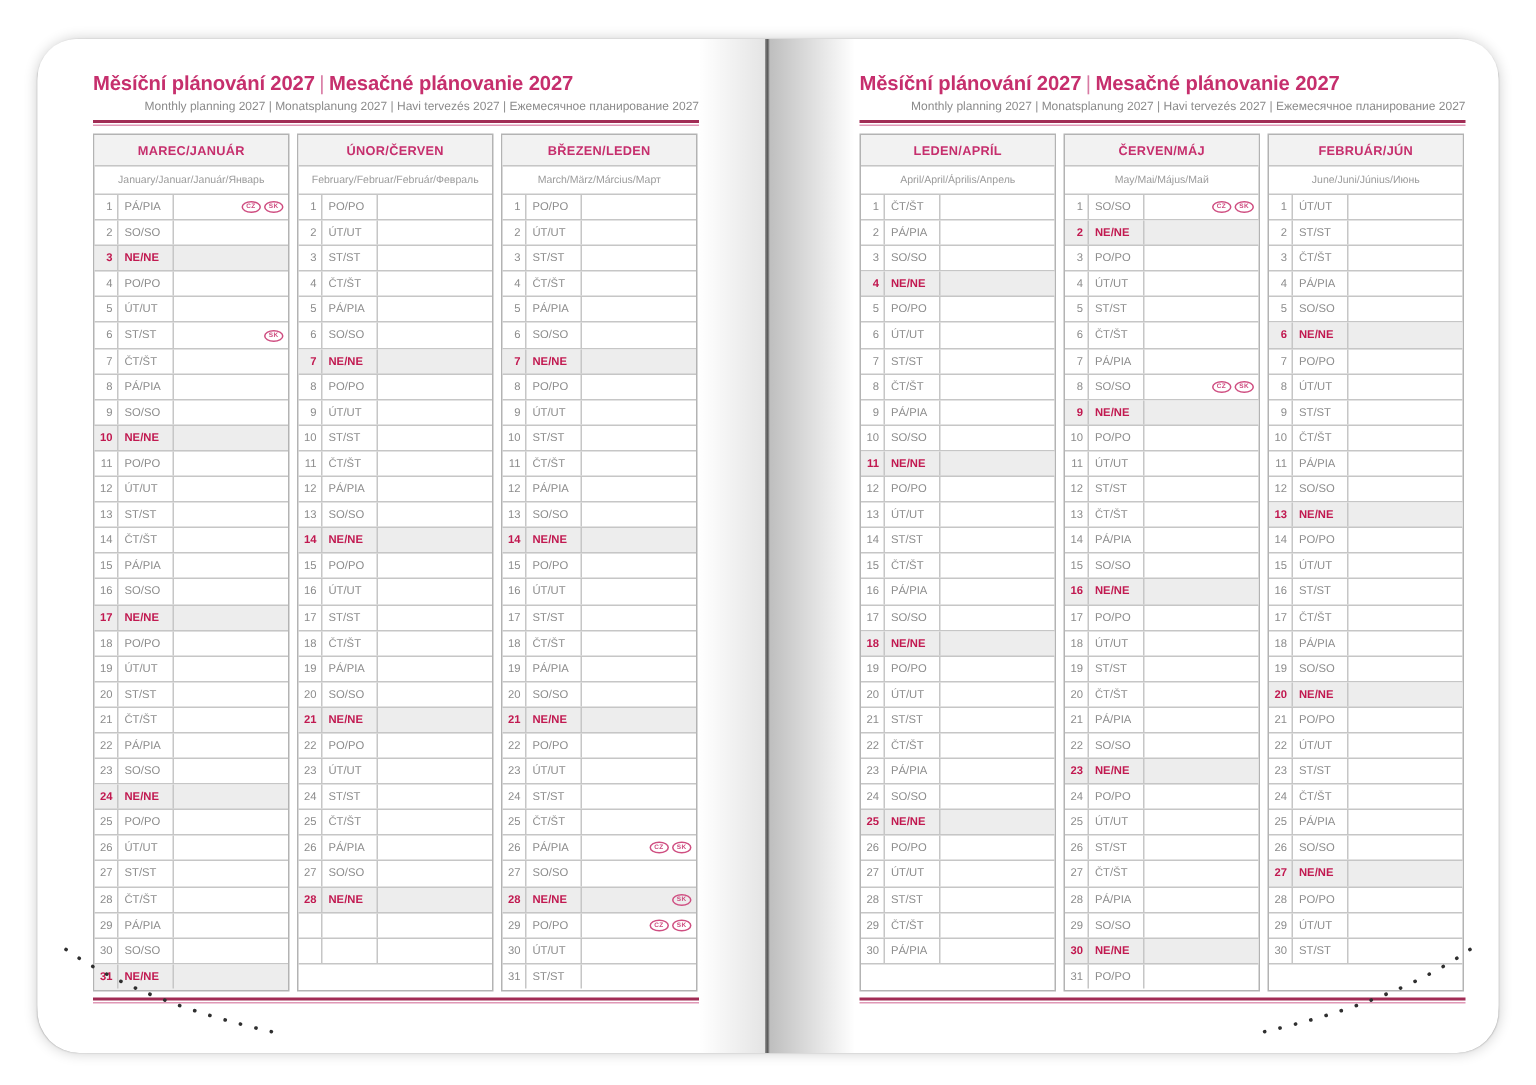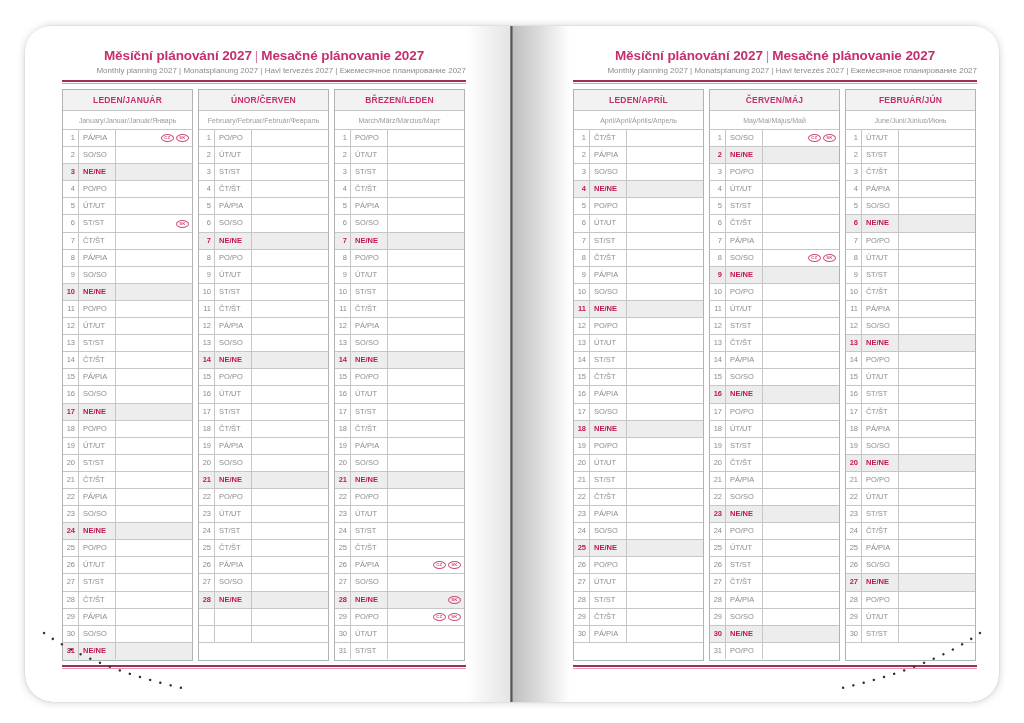--- a/index.html
+++ b/index.html
@@ -25,7 +25,7 @@
   .page-left .content{left:37px;}
   .page-right .content{left:61px;}
 
-  .title{text-align:center;font-size:13.5px;font-weight:bold;color:var(--accent);
+  .title{font-size:13.5px;font-weight:bold;color:var(--accent);
     letter-spacing:-0.1px;white-space:nowrap;}
   .title .sep{font-weight:normal;color:#d87ba4;padding:0 3px;}
   .subtitle{text-align:right;font-size:8px;color:#8b8b8b;margin-top:3px;white-space:nowrap;}

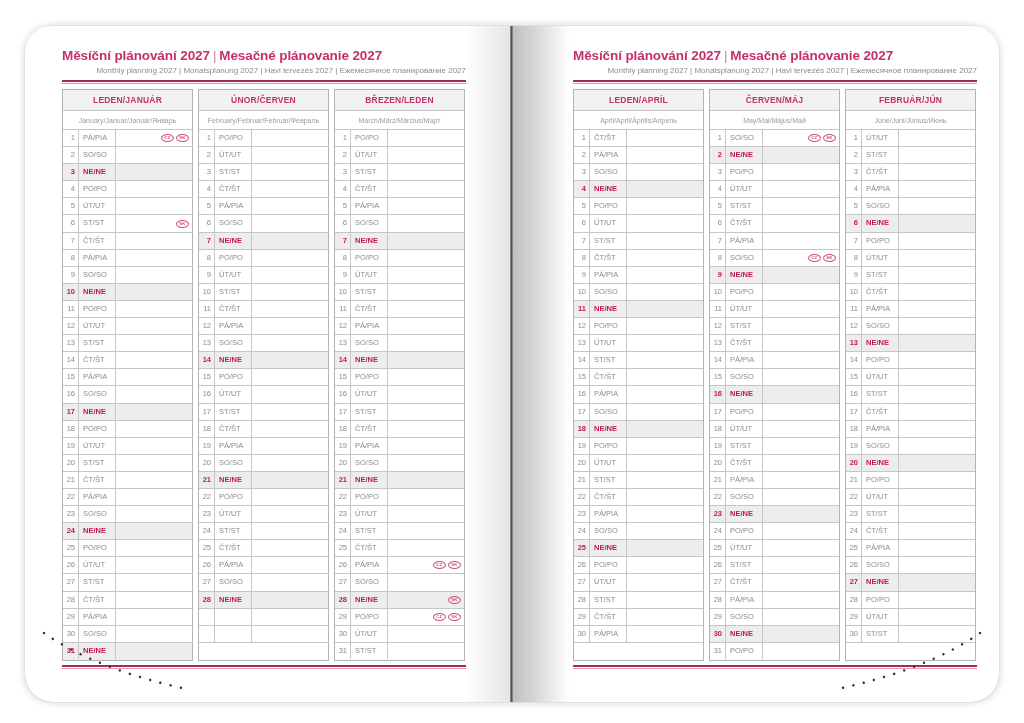--- a/index.html
+++ b/index.html
@@ -74,7 +74,7 @@
         </div>
       <div class="months">
           <div class="month">
-            <div class="m-head">LEDEN/JANUÁR</div>
+            <div class="m-head">MAREC/JANUÁR</div>
             <div class="m-sub">January/Januar/Január/Январь</div>
             <div class="m-row">
               <div class="c-num">1</div>

